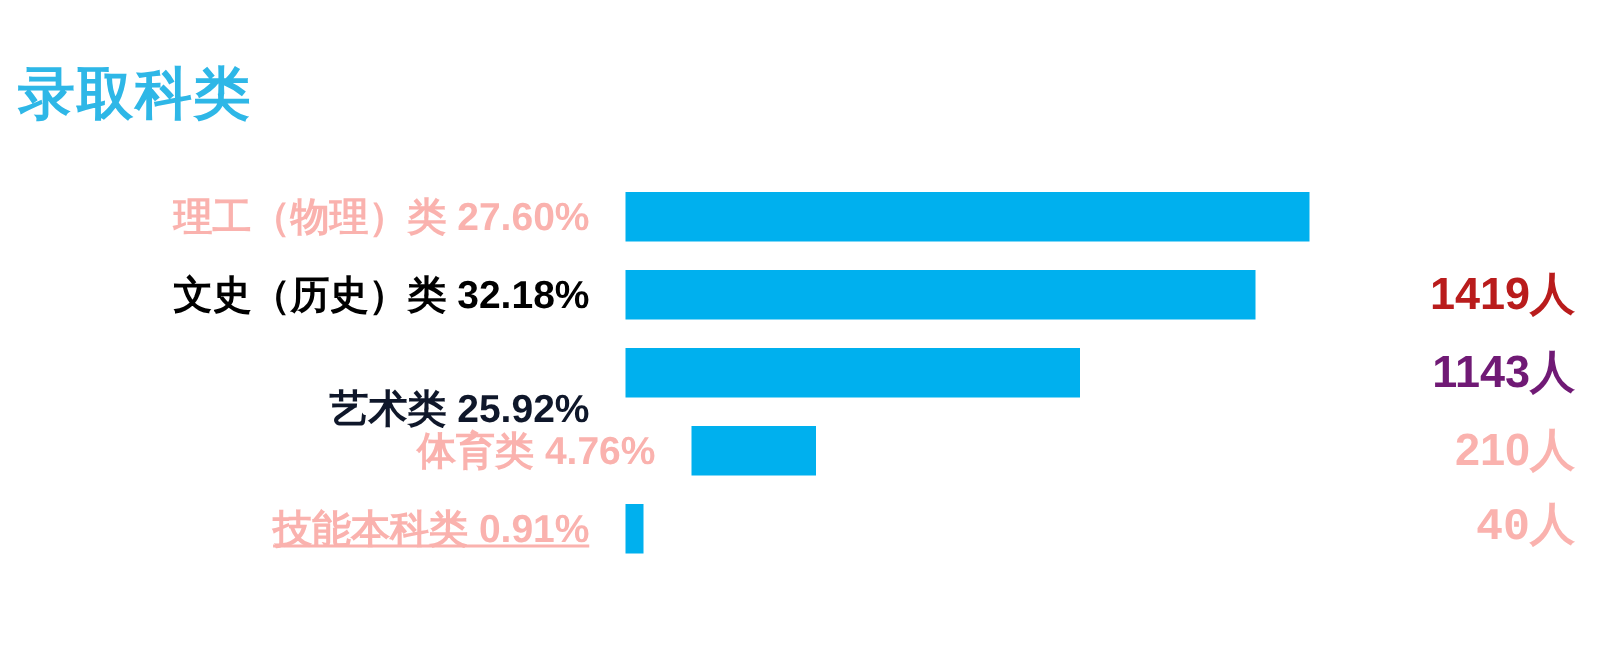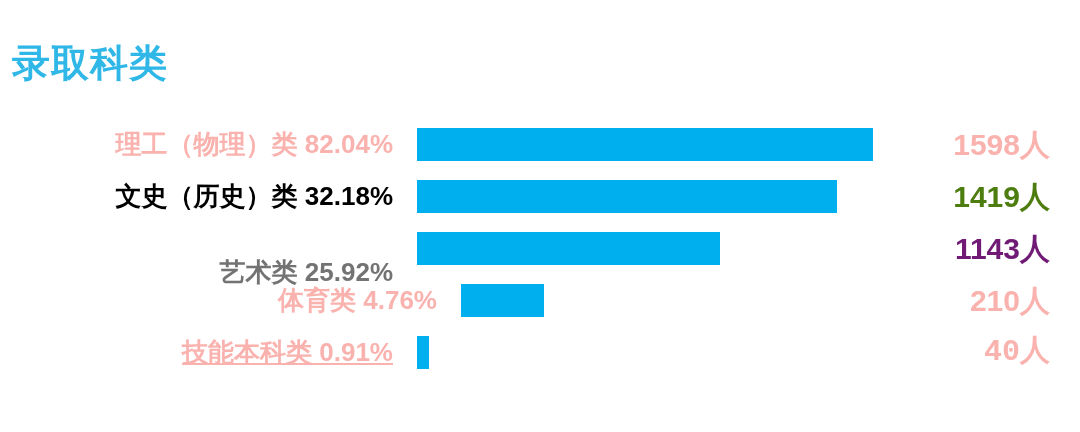--- a/index.html
+++ b/index.html
@@ -105,7 +105,7 @@
   <div class="chart-body">
 
     <div class="bar-row">
-      <div class="row-label" style="color: rgb(250, 178, 174);">理工（物理）类 82.04%</div>
+      <div class="row-label" style="color: rgb(250, 178, 174);">理工（物理）类 27.60%</div>
       <div class="bar-track">
         <span class="bar-fill" style="width: 456px; background: rgb(0, 176, 238);"></span>
       </div>

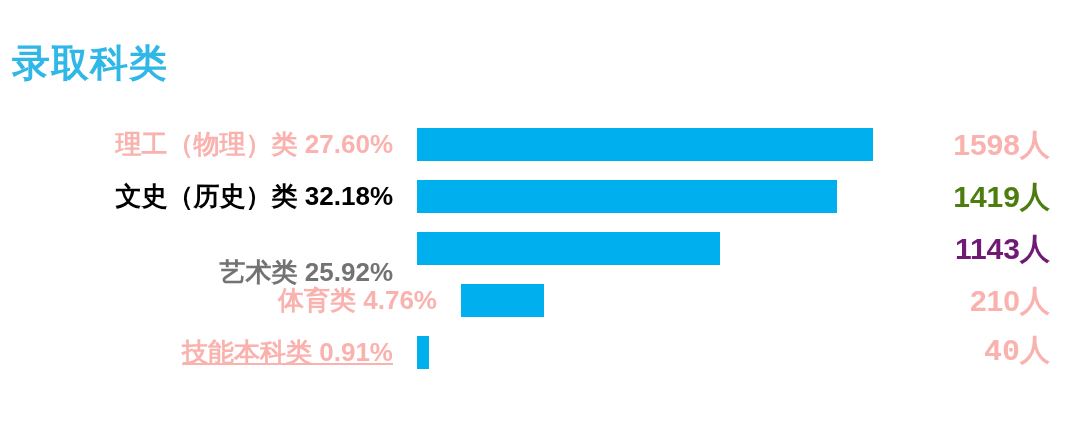--- a/index.html
+++ b/index.html
@@ -109,7 +109,6 @@
       <div class="bar-track">
         <span class="bar-fill" style="width: 456px; background: rgb(0, 176, 238);"></span>
       </div>
-      <div class="row-value" style="color: rgb(250, 178, 174);">1598人</div>
     </div>
 
     <div class="bar-row">

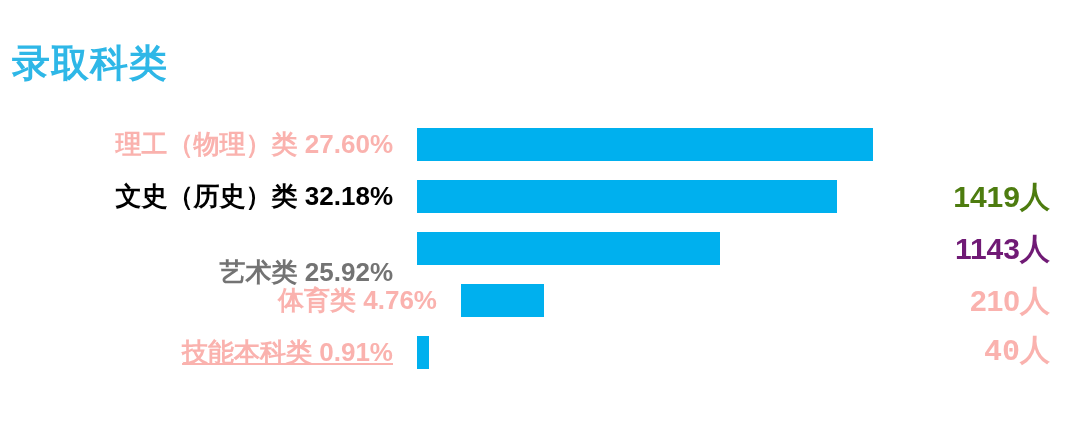--- a/index.html
+++ b/index.html
@@ -116,7 +116,7 @@
       <div class="bar-track">
         <span class="bar-fill" style="width: 420px; background: rgb(0, 176, 238);"></span>
       </div>
-      <div class="row-value" style="color: #4d7c0f;">1419人</div>
+      <div class="row-value" style="color: #b91c1c;">1419人</div>
     </div>
 
     <div class="bar-row">

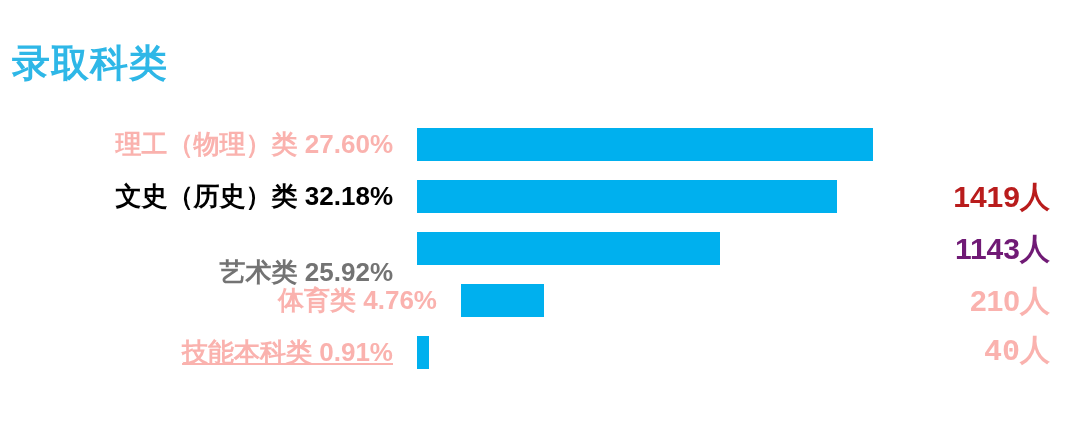--- a/index.html
+++ b/index.html
@@ -120,7 +120,7 @@
     </div>
 
     <div class="bar-row">
-      <div class="row-label" style="color: #737373; margin-top: 48px;">艺术类 25.92%</div>
+      <div class="row-label" style="color: #0f172a; margin-top: 48px;">艺术类 25.92%</div>
       <div class="bar-track">
         <span class="bar-fill" style="width: 303px; background: rgb(0, 176, 238);"></span>
       </div>

